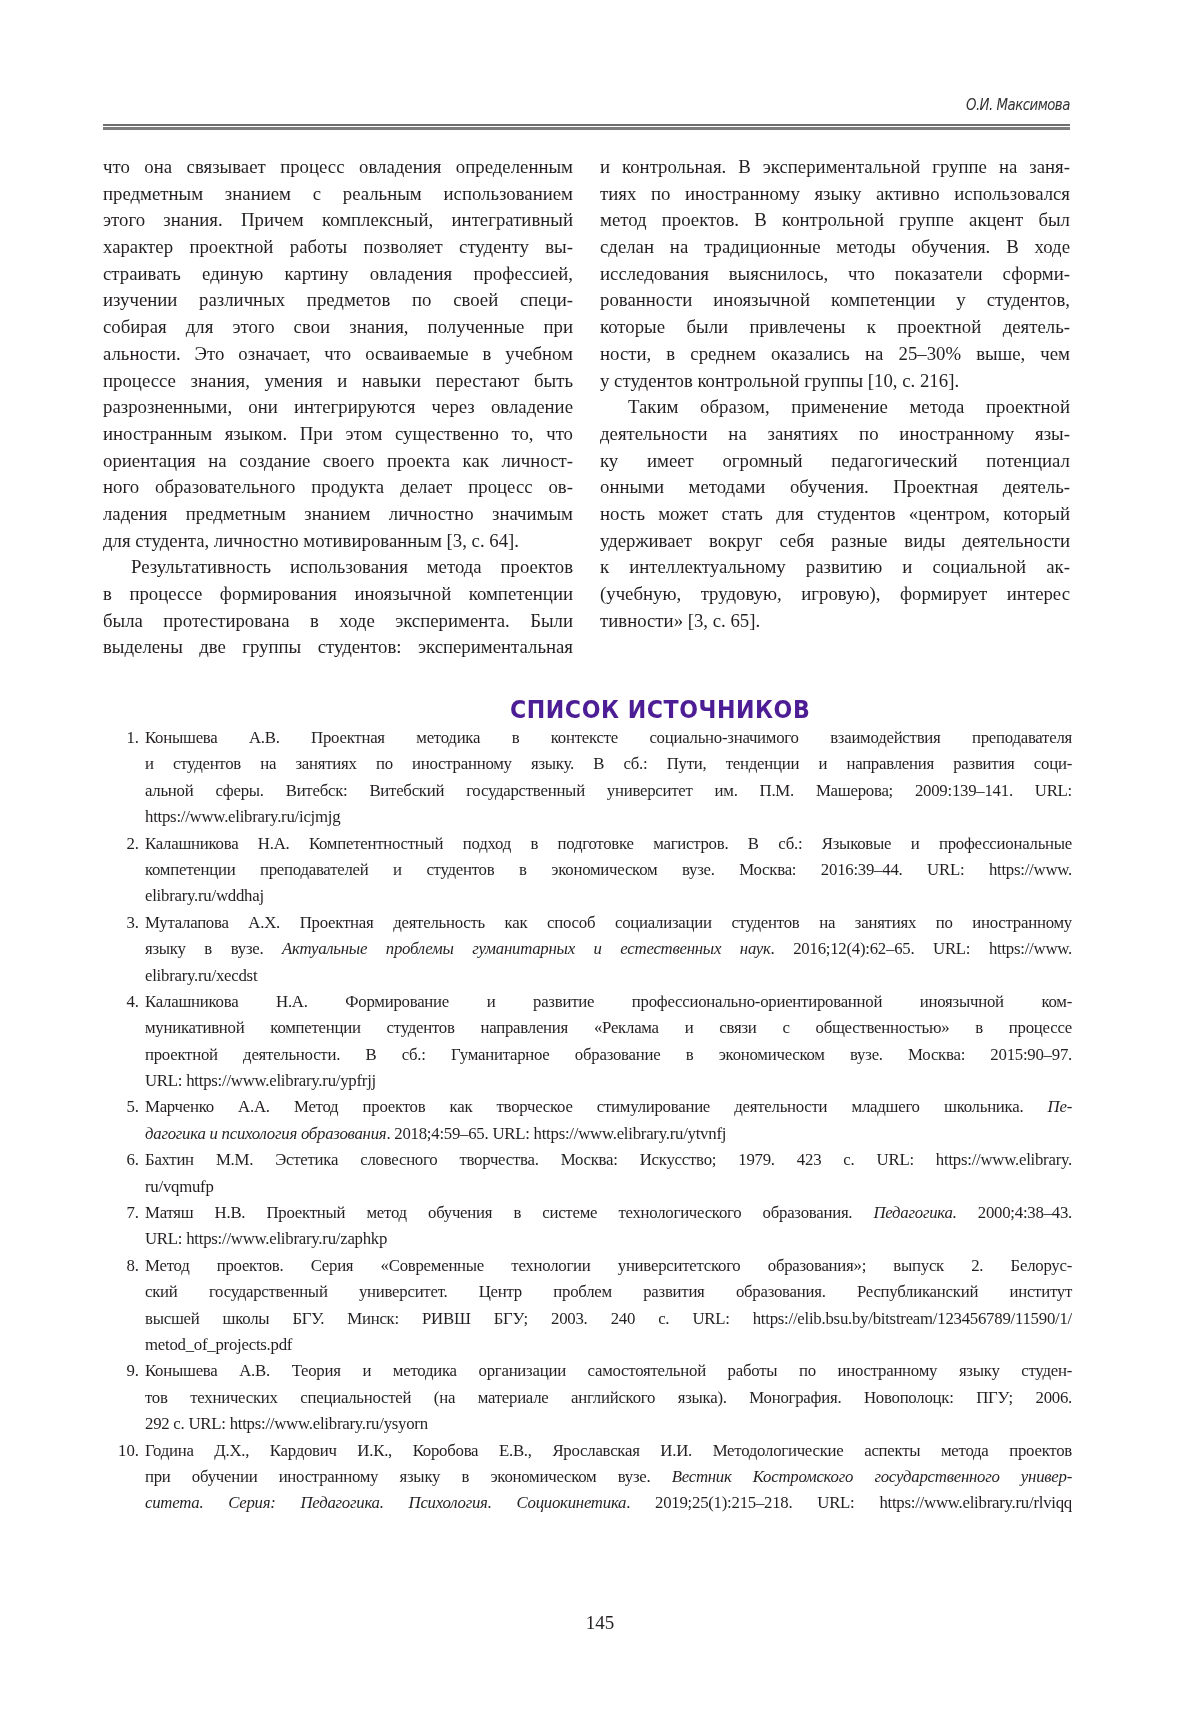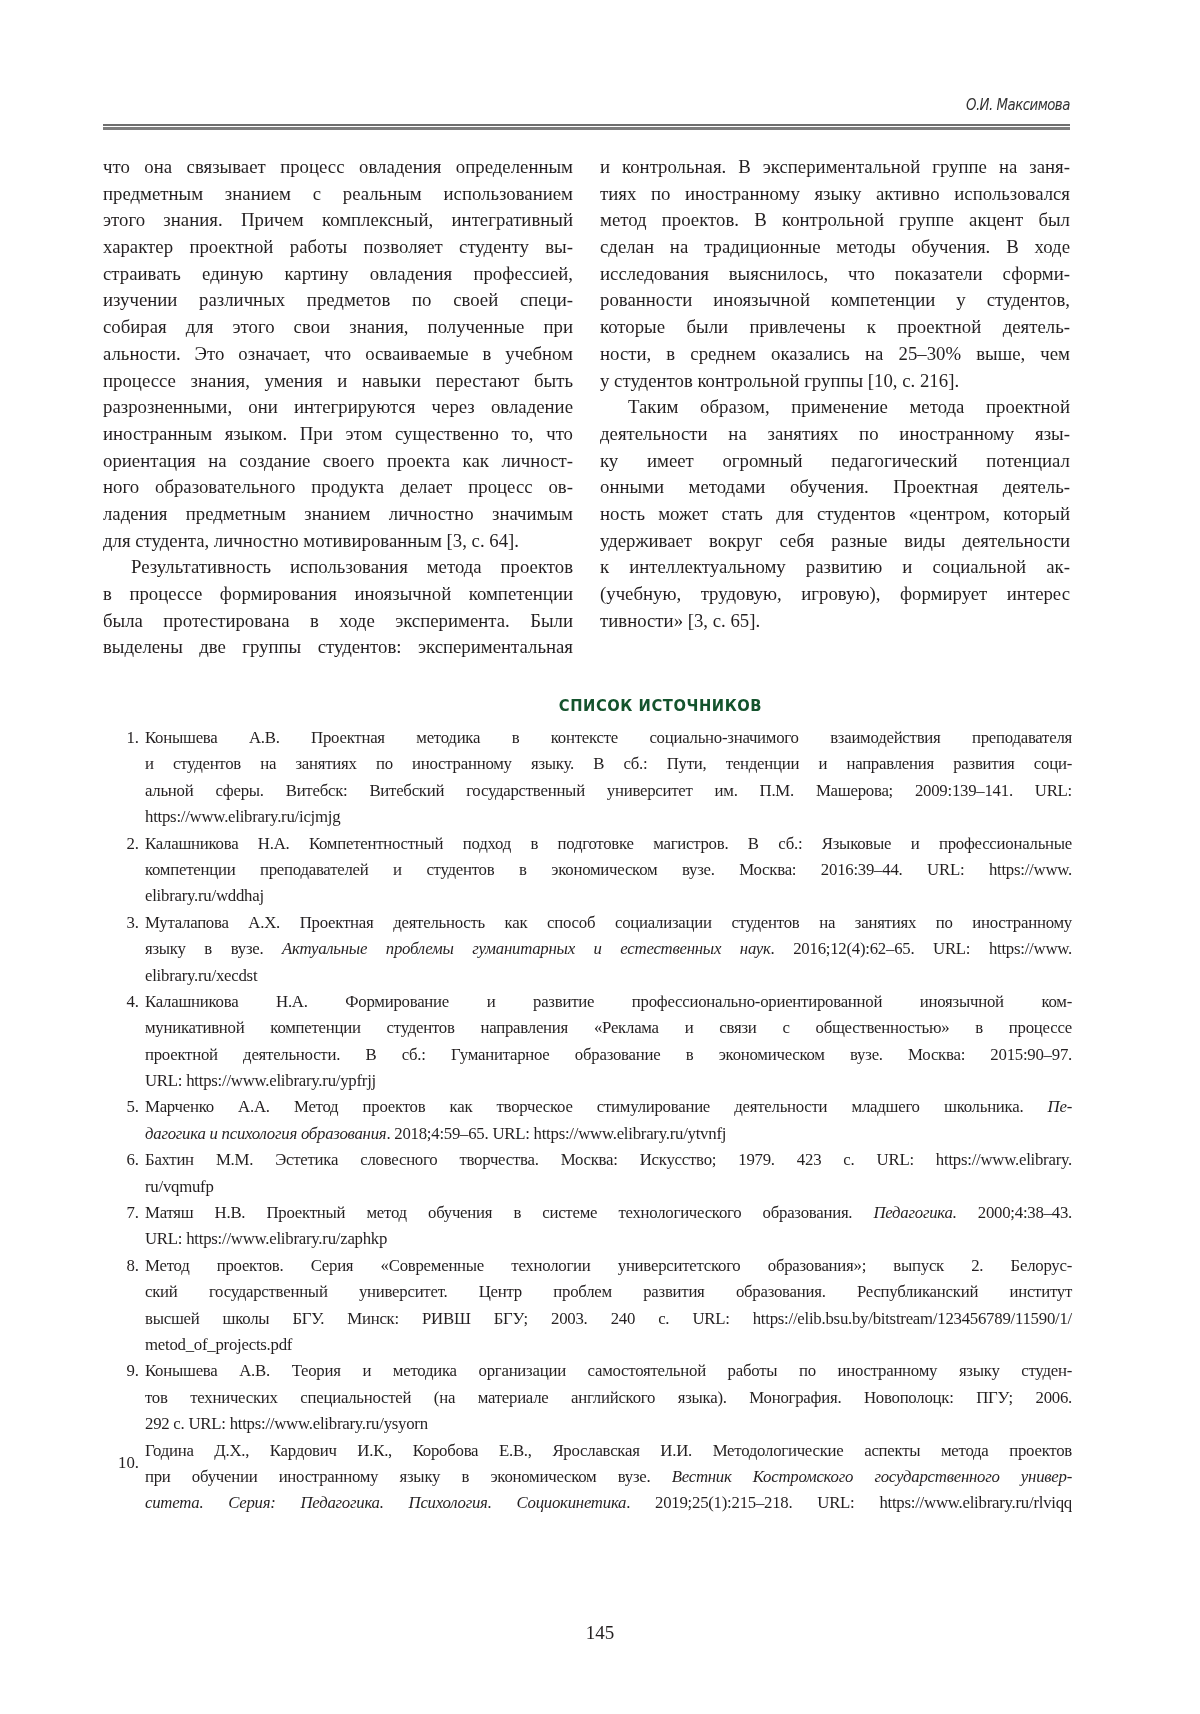--- a/index.html
+++ b/index.html
@@ -31,8 +31,8 @@
 
     .refs-title {
       position: absolute; left: 0; width: 1200px; top: 696px; text-align: center;
-      font-family: "DejaVu Sans", sans-serif; font-weight: bold; font-size: 16px;
-      letter-spacing: 0.6px; color: #14532d;
+      font-family: "DejaVu Sans", sans-serif; font-weight: bold; font-size: 24px;
+      letter-spacing: 0.6px; color: #4c1d95;
     }
     .refs-title span { display: inline-block; transform: scaleX(0.92); margin-left: 120px; }
 

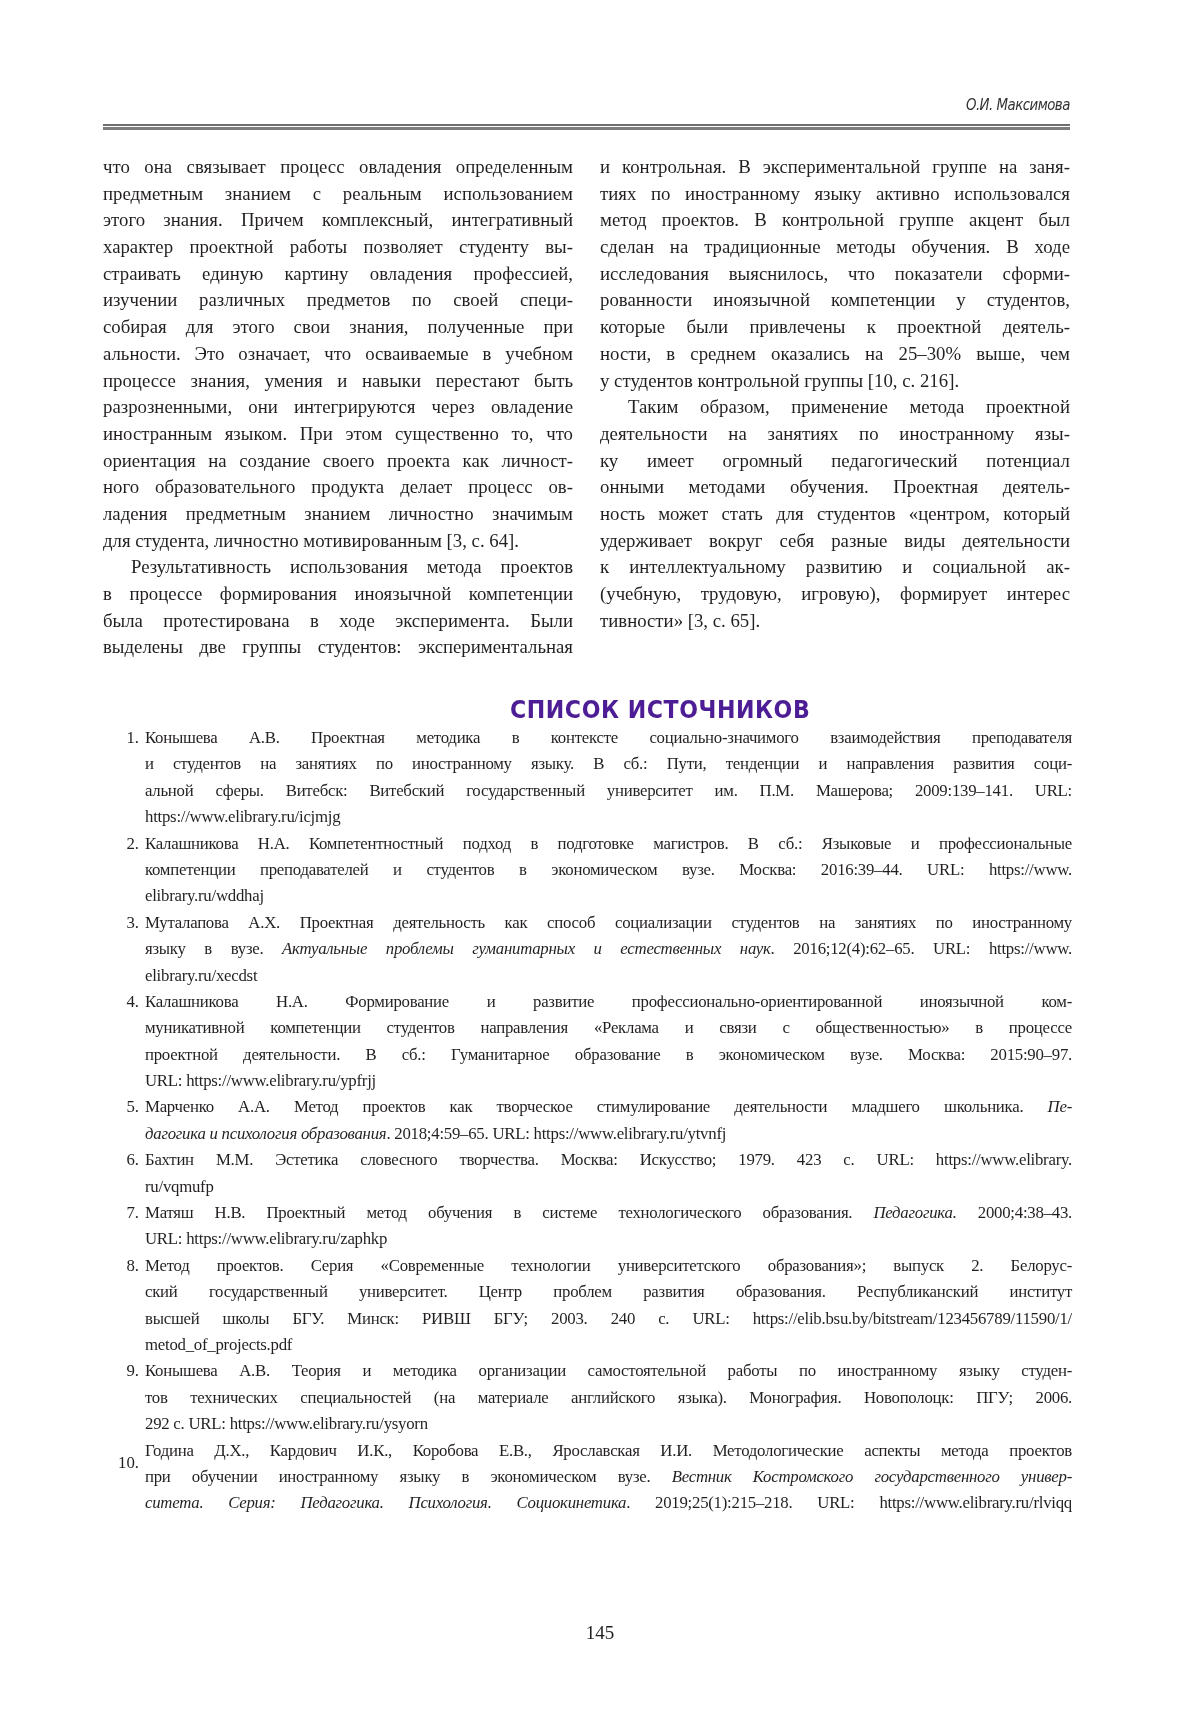--- a/index.html
+++ b/index.html
@@ -43,7 +43,7 @@
     }
     .ref { position: relative; padding-left: 30px; }
     .ref .num { position: absolute; left: 0; top: 0; width: 24px; text-align: right; }
-    .ref .num.wide { left: -10px; width: 34px; margin-top: 12px; }
+    .ref .num.wide { left: -10px; width: 34px; }
     .ref .rl { display: block; white-space: nowrap; text-align: justify; text-align-last: justify; height: 26.4px; letter-spacing: -0.25px; }
     .ref .rl.last { text-align-last: left; }
     .ref i { font-style: italic; }

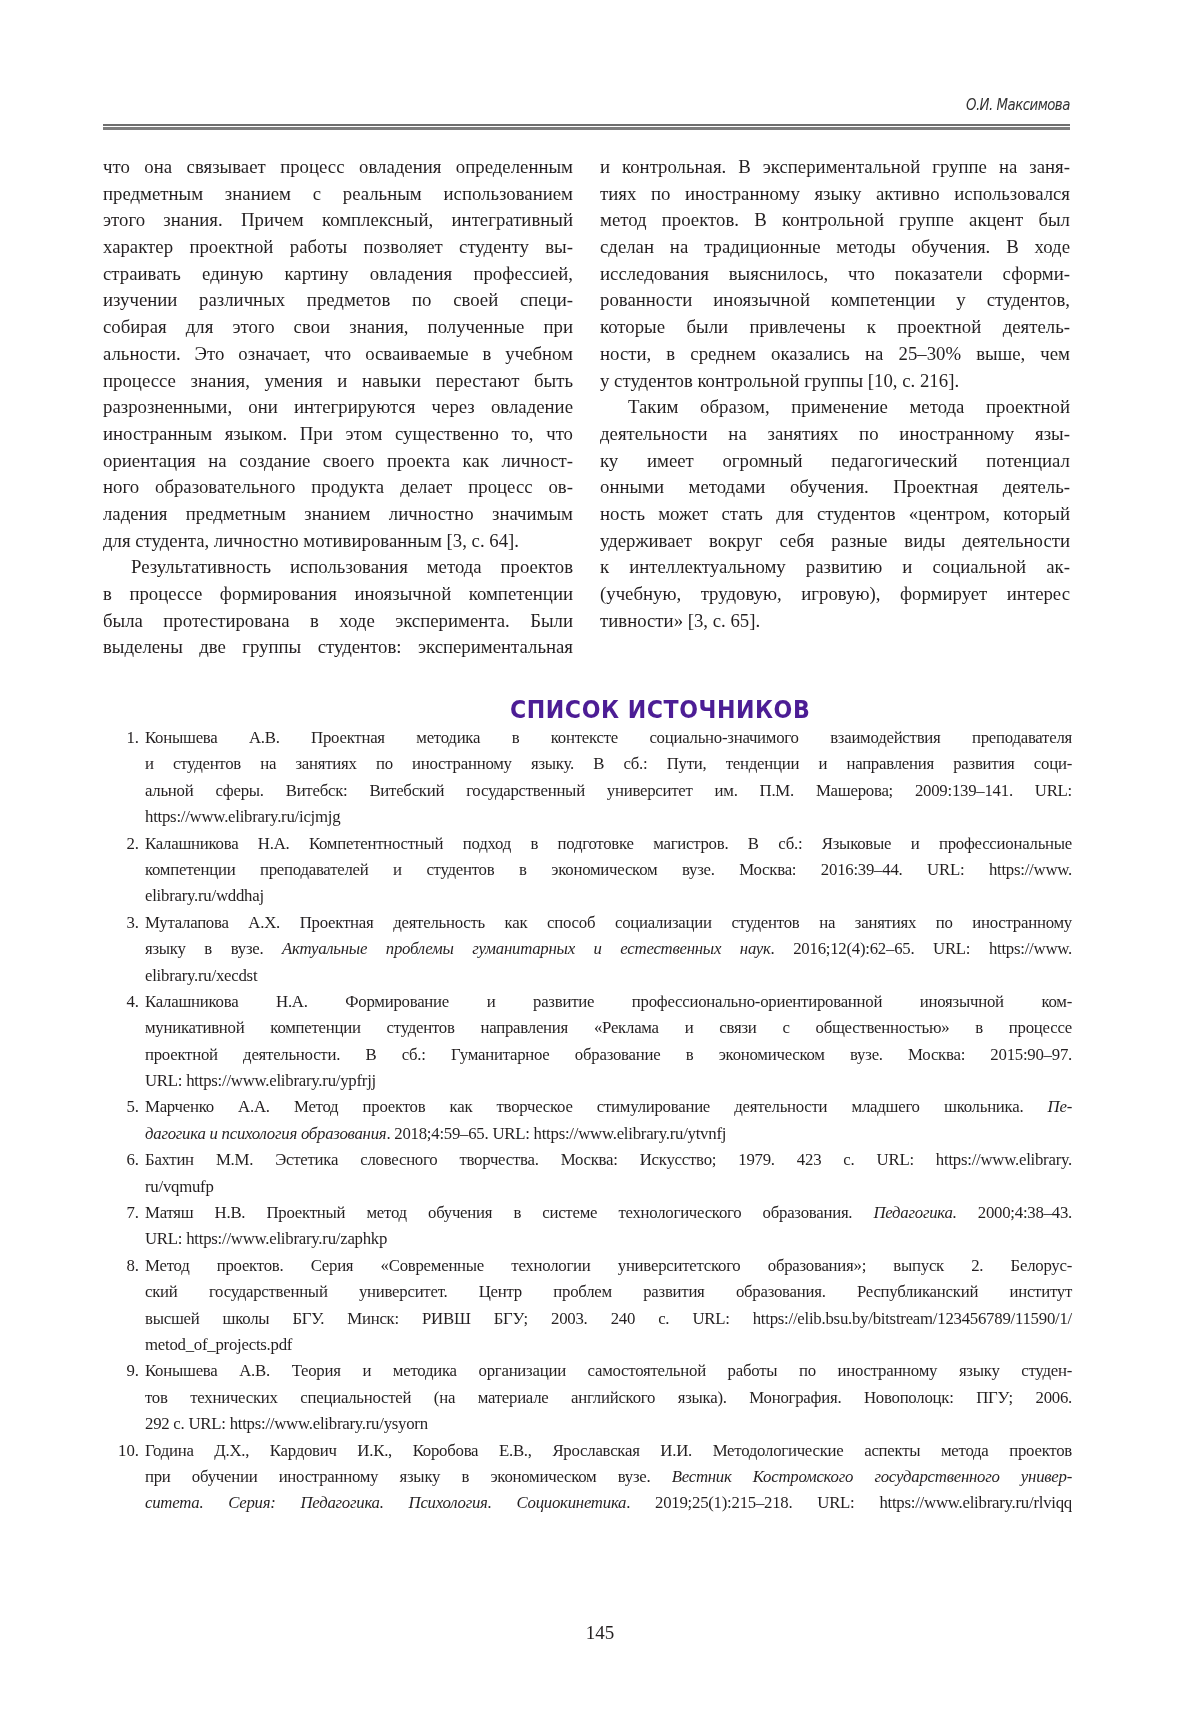--- a/index.html
+++ b/index.html
@@ -50,7 +50,7 @@
 
     .page-number {
       position: absolute; left: 0; width: 1200px; top: 1612px; text-align: center;
-      font-family: "Liberation Serif", serif; font-size: 19px; color: #231f20; margin-top: 10px;
+      font-family: "Liberation Serif", serif; font-size: 19px; color: #231f20;
     }
   </style>
 </head>

